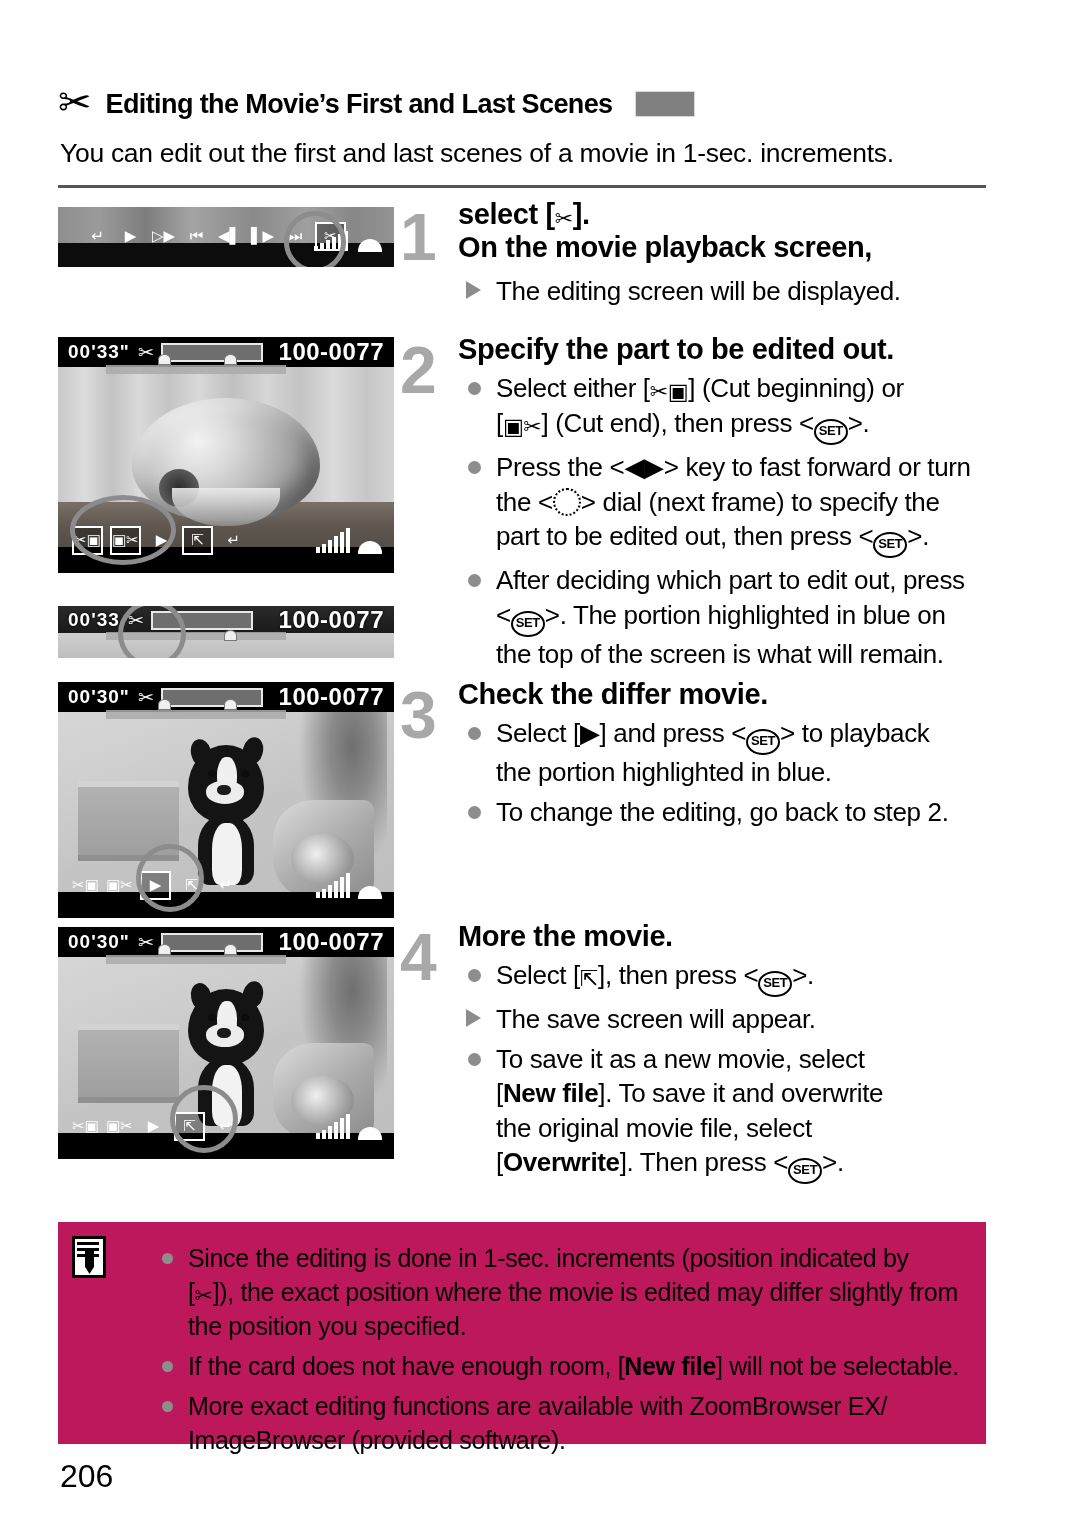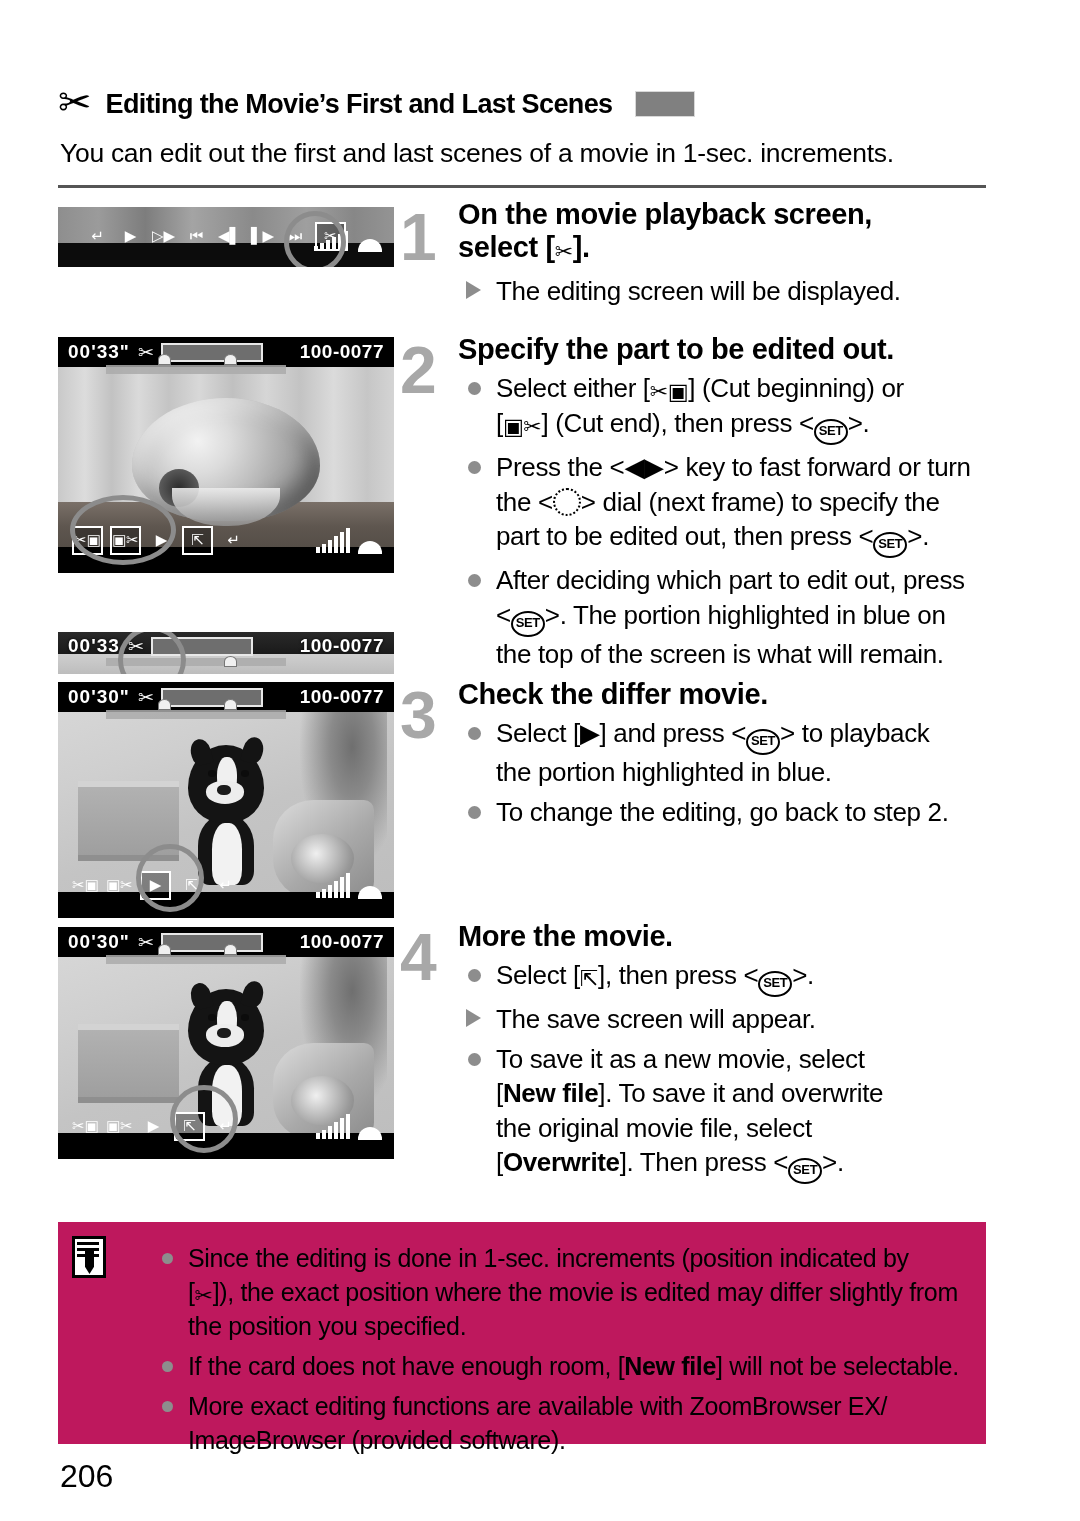--- a/index.html
+++ b/index.html
@@ -377,10 +377,10 @@
   <div class="step" style="left:400px;top:198px;width:590px;">
     <div class="stepnum" style="left:0;top:6px;">1</div>
     <div style="margin-left:58px;">
-      <div class="stephead">On the movie playback screen,</div>
       <div class="stephead">
         <span>select [</span><span class="filmic">✂</span><span>].</span>
       </div>
+      <div class="stephead">On the movie playback screen,</div>
       <div class="stepbody bl" style="margin-top:10px;">
         <span class="tri"></span>
         <span>The editing screen will be displayed.</span>

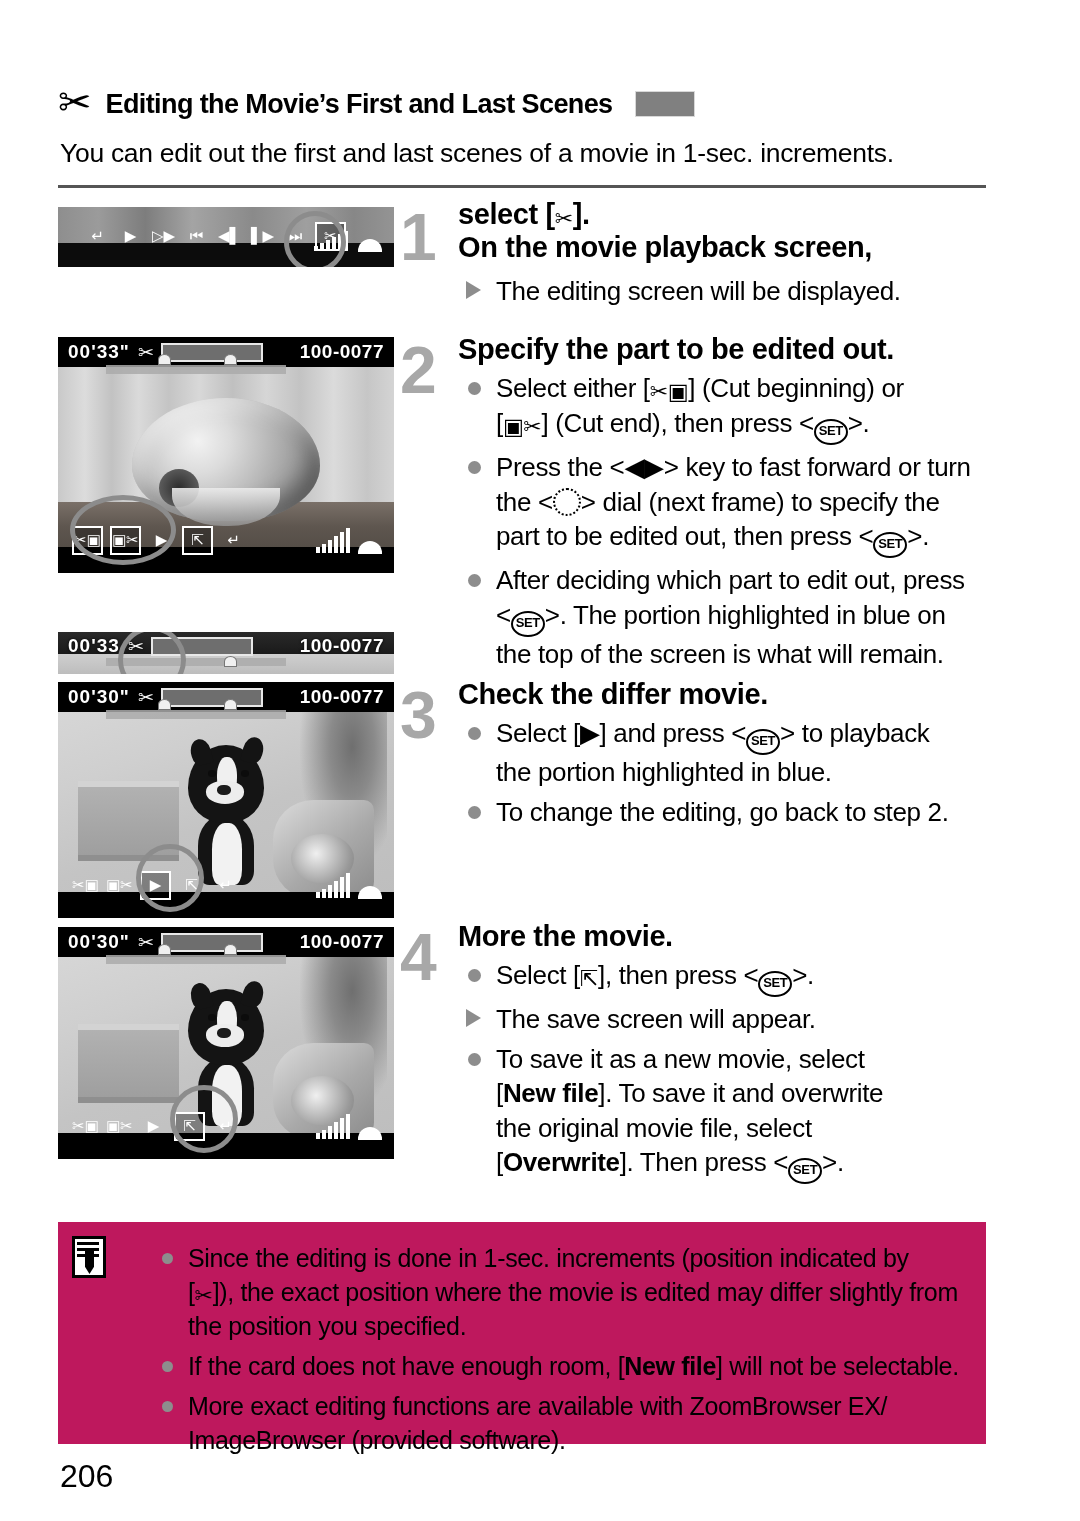--- a/index.html
+++ b/index.html
@@ -107,7 +107,7 @@
   .lcd-bar-wrap{position:relative;display:flex;align-items:center;}
   .lcd-pip{position:absolute;top:17px;width:11px;height:9px;
      border-radius:50% 50% 0 0;background:#f0f0f0;border:1px solid #777;}
-  .lcd-file{color:#fff;font-size:19px;font-weight:bold;margin-left:auto;
+  .lcd-file{color:#fff;font-size:24px;font-weight:bold;margin-left:auto;
      margin-right:10px;letter-spacing:0.5px;text-shadow:0 0 3px #000;}
   .lcd-underbar{position:absolute;left:48px;top:28px;width:180px;height:9px;
      background:rgba(170,170,170,.85);}

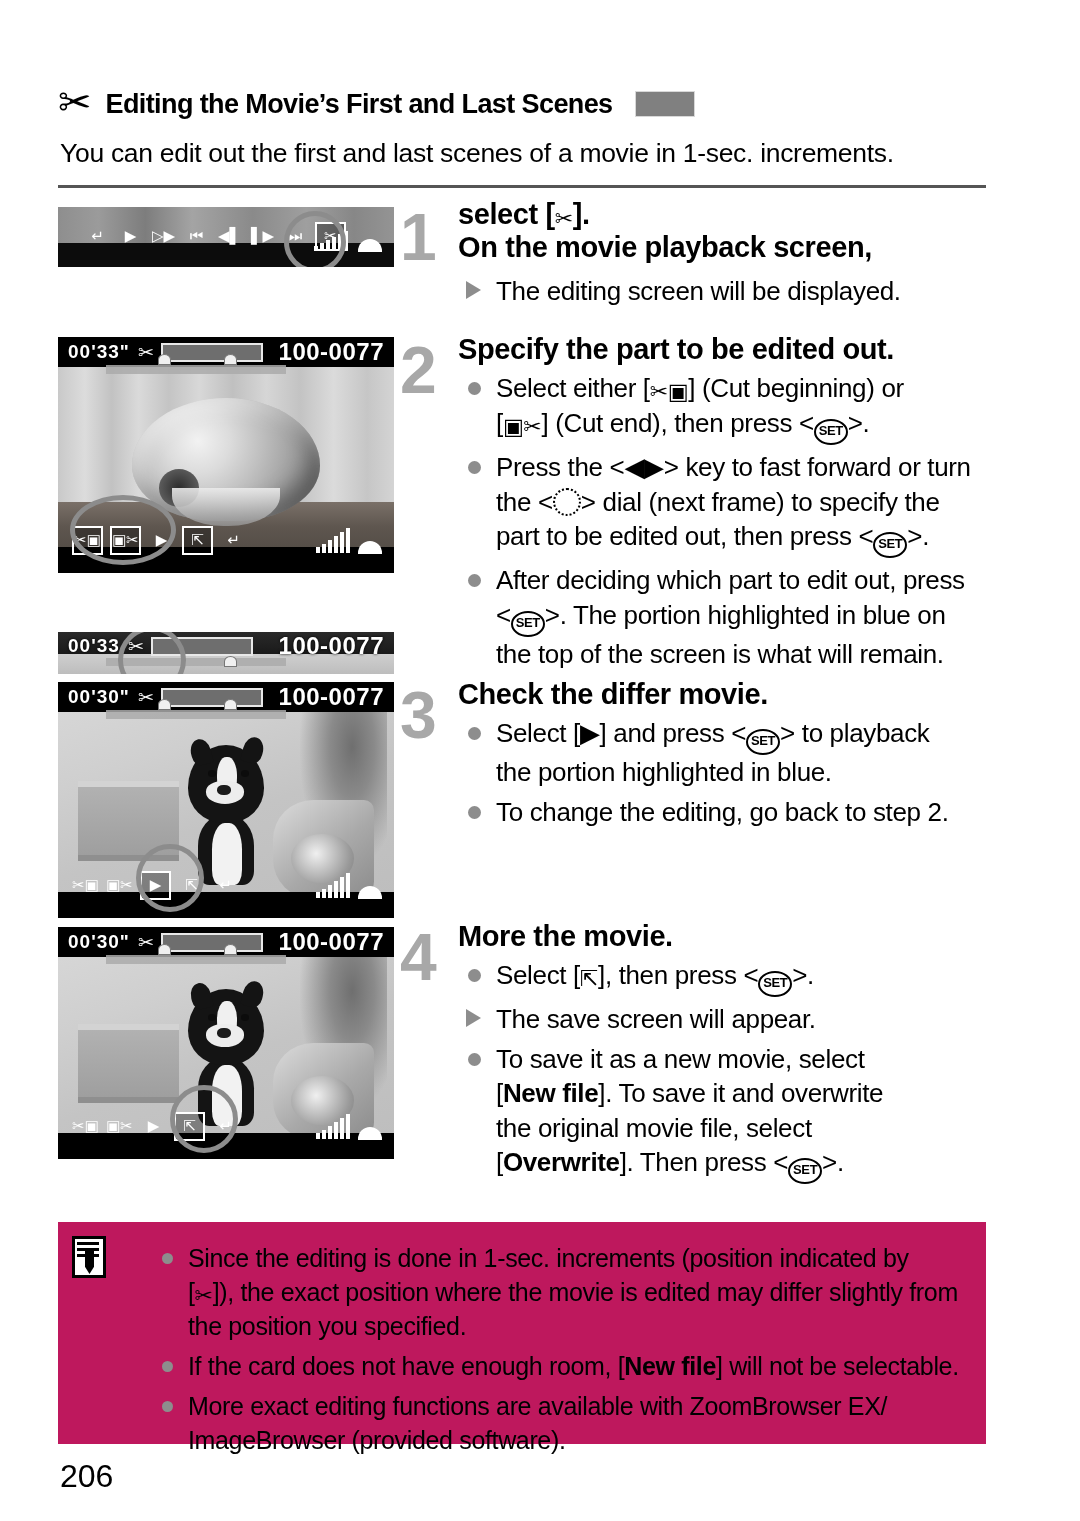--- a/index.html
+++ b/index.html
@@ -27,7 +27,7 @@
   .fig{position:absolute;left:58px;background:#000;overflow:hidden;}
   .fig-strip{top:207px;width:336px;height:60px;}
   .fig-flower{top:337px;width:336px;height:236px;}
-  .fig-thin{top:632px;width:336px;height:42px;}
+  .fig-thin{top:606px;width:336px;height:52px;}
   .fig-dog1{top:682px;width:336px;height:236px;}
   .fig-dog2{top:927px;width:336px;height:232px;}
 

